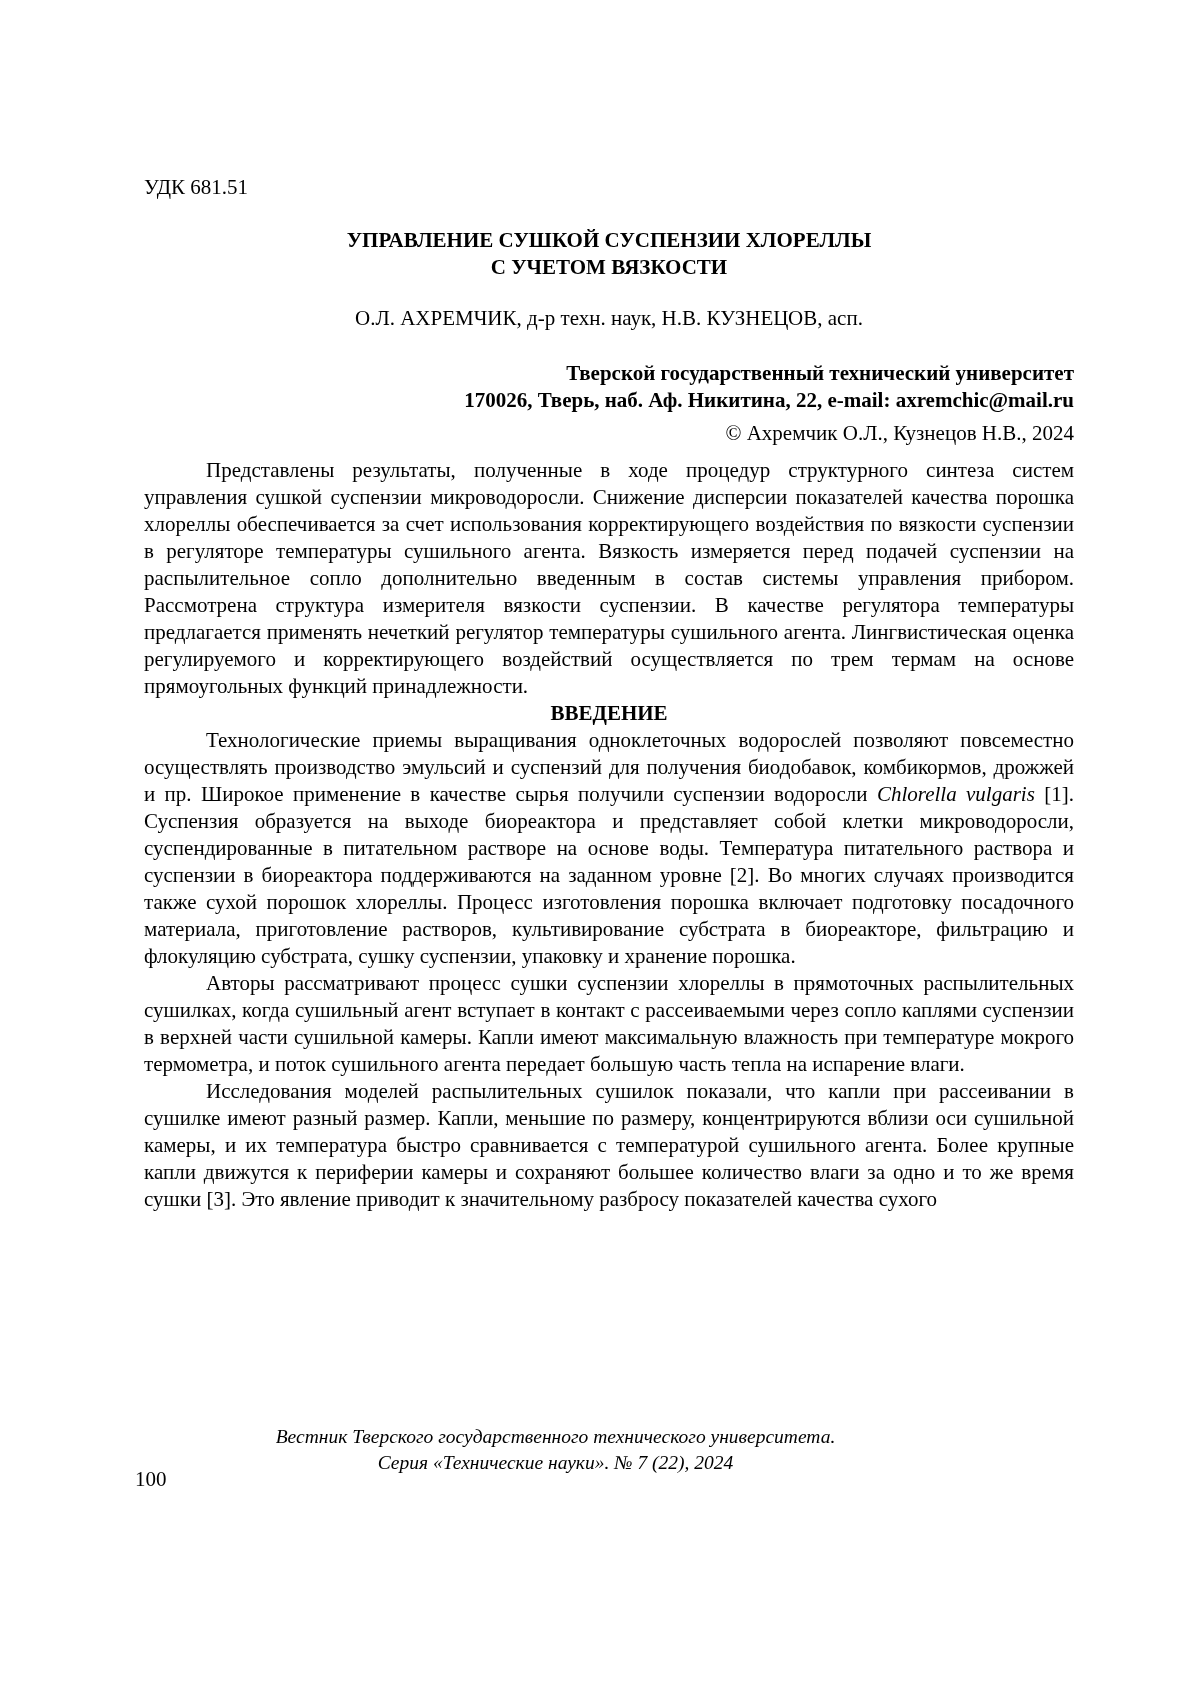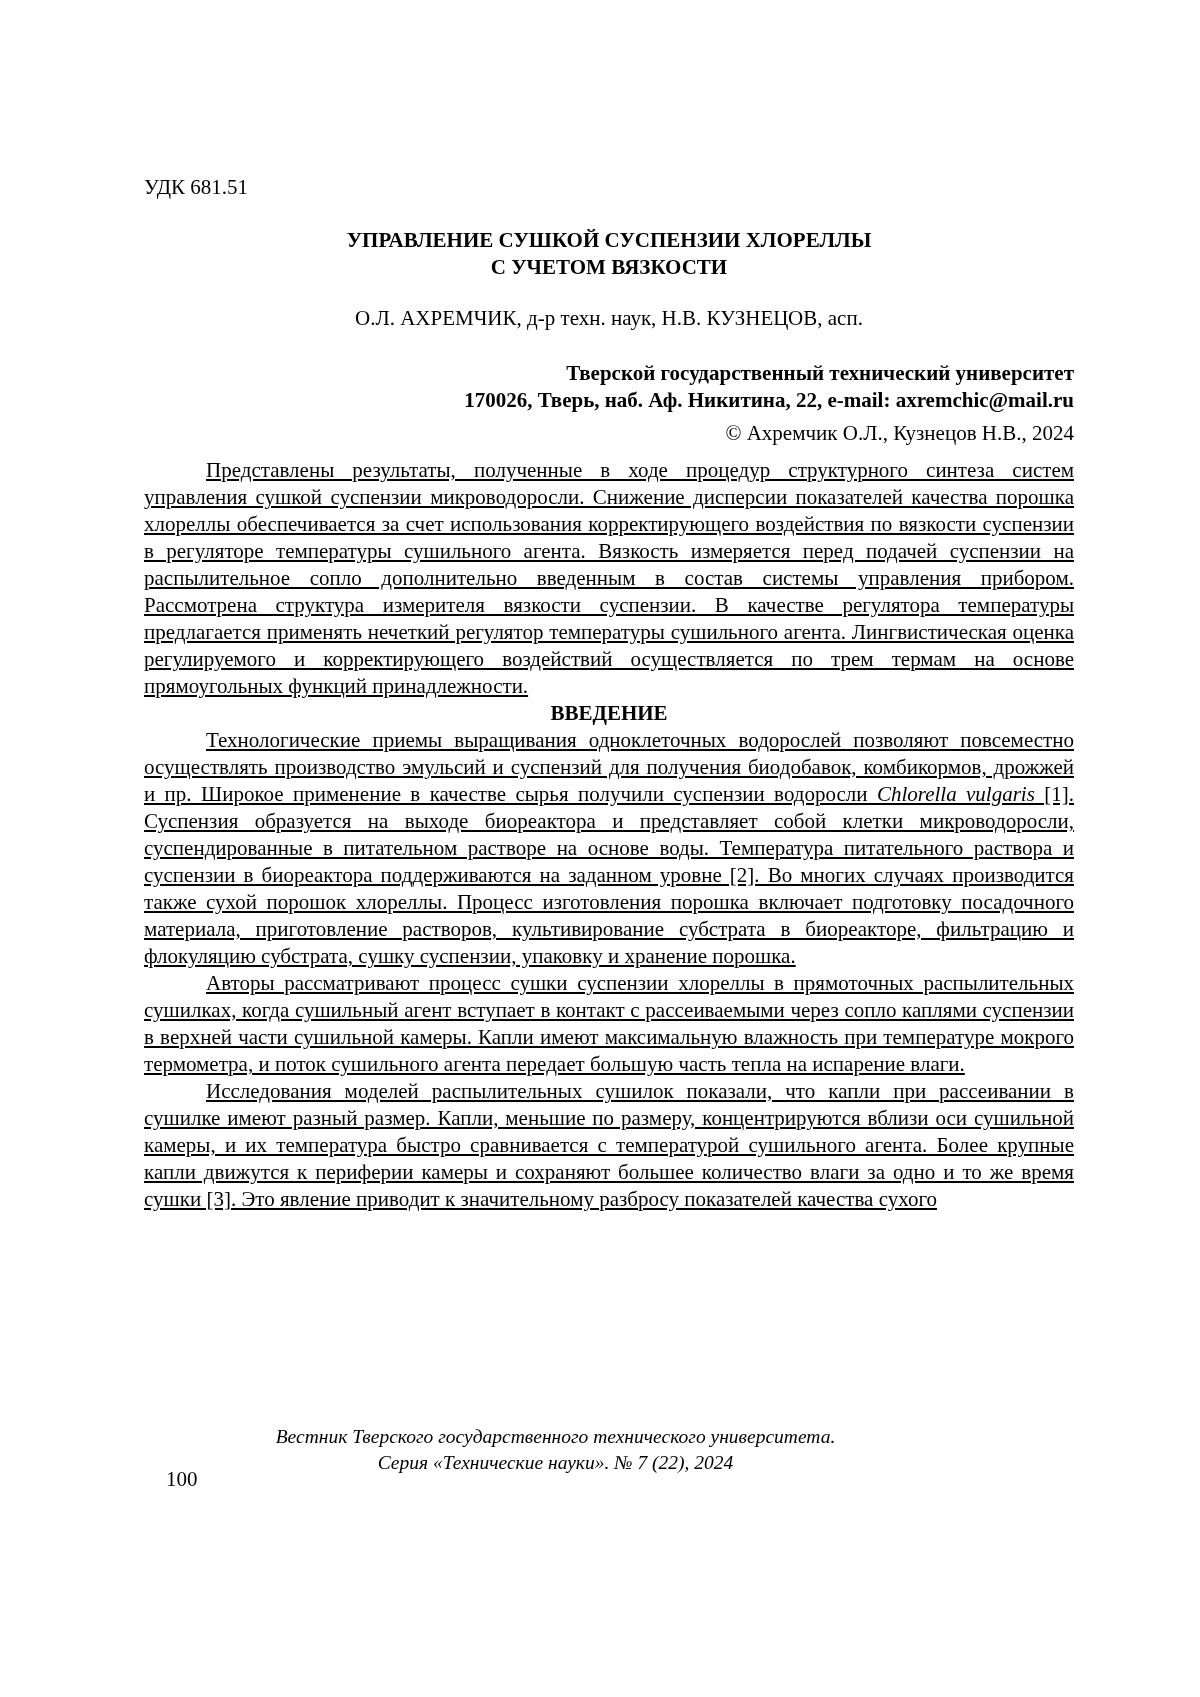--- a/index.html
+++ b/index.html
@@ -50,7 +50,6 @@
     margin: 0;
     text-align: justify;
     text-indent: 62px;
-    text-decoration: underline;
   }
   .keywords-label {
     font-style: italic;

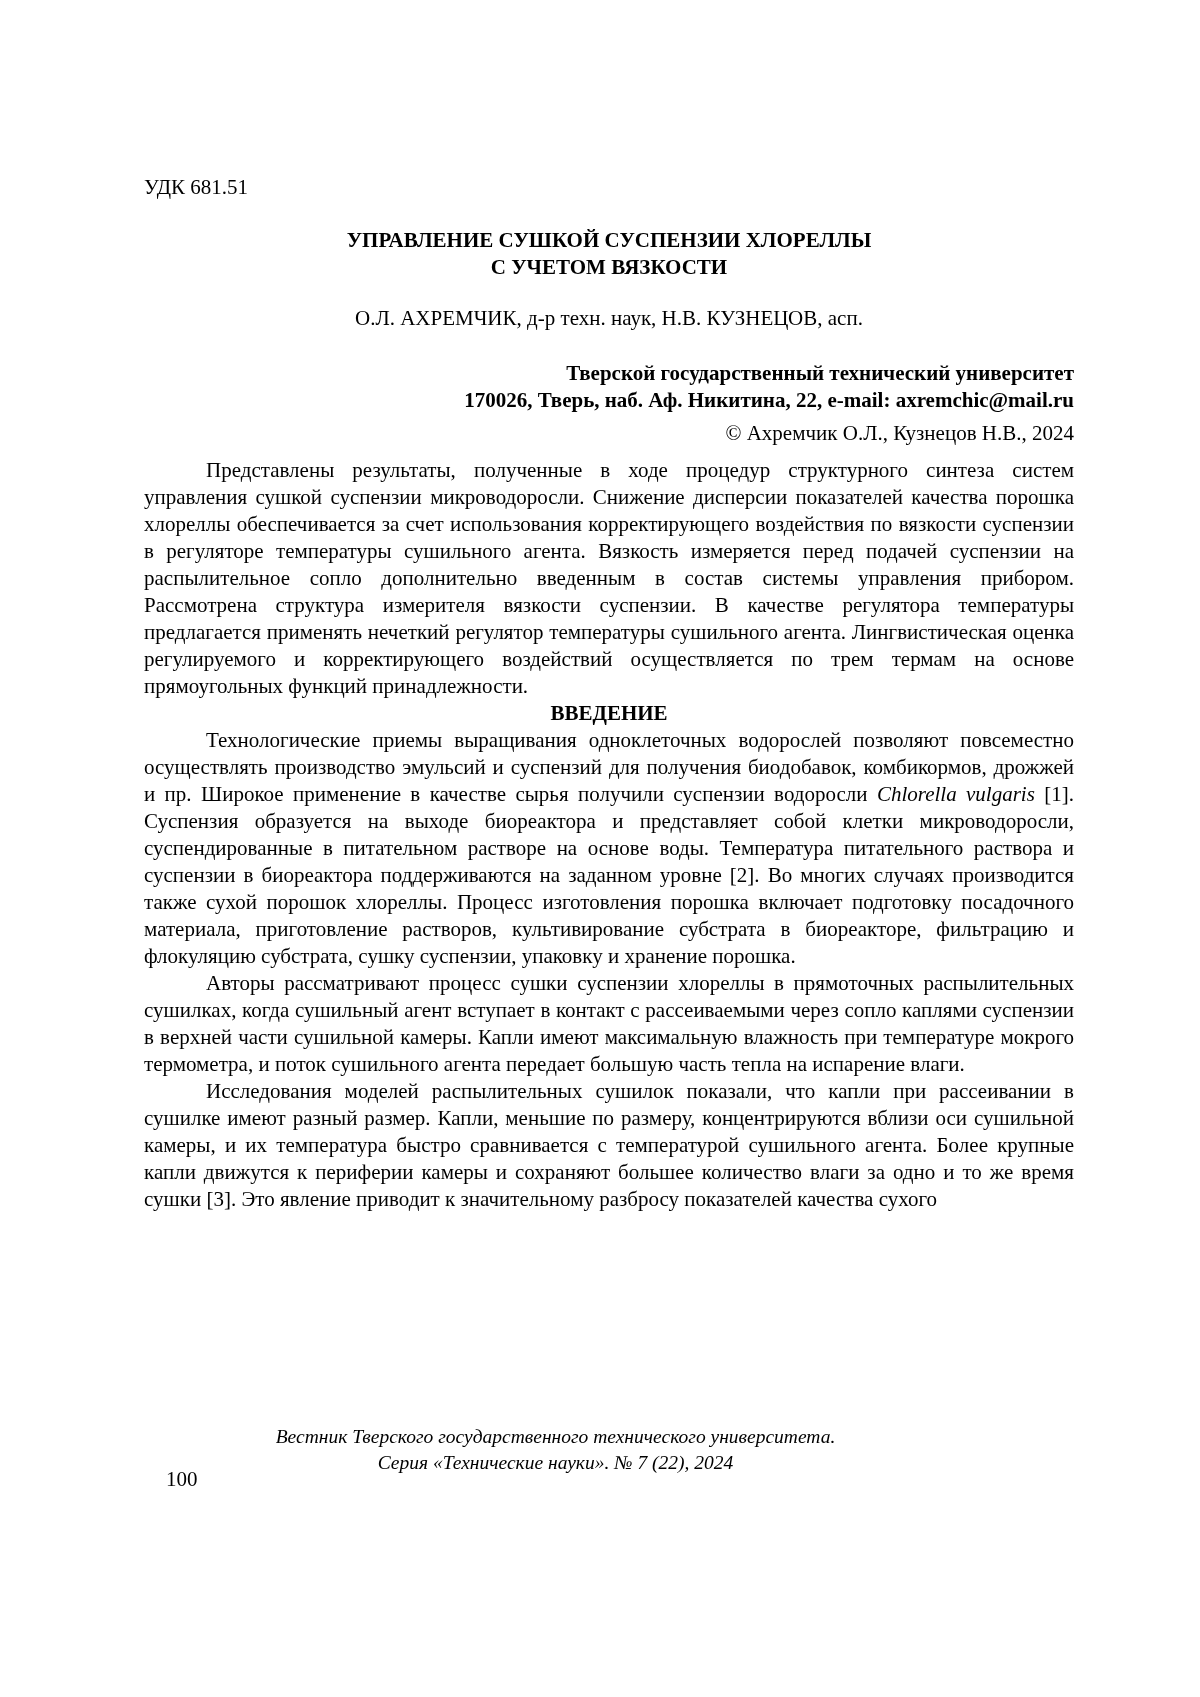--- a/index.html
+++ b/index.html
@@ -85,7 +85,6 @@
     left: 135px;
     font-size: 21px;
     line-height: 27px;
-    margin-left: 31px;
   }
 </style>
 </head>

